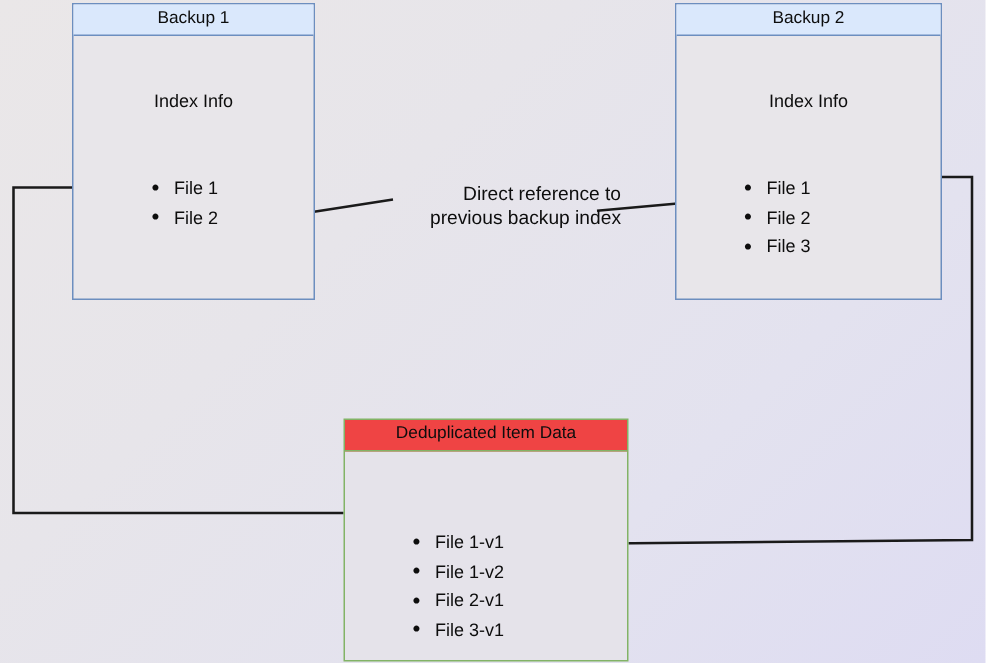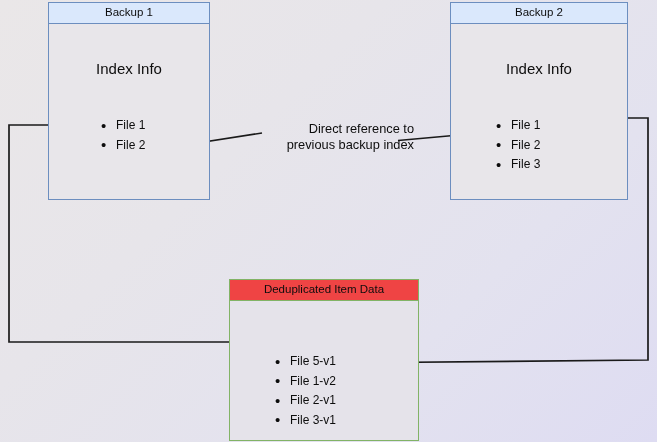--- a/index.html
+++ b/index.html
@@ -62,7 +62,7 @@
     left: 0; right: 0;
     top: 36px;
     text-align: center;
-    font-size: 15px;
+    font-size: 12px;
     color: #0d0d0d;
     white-space: nowrap;
   }

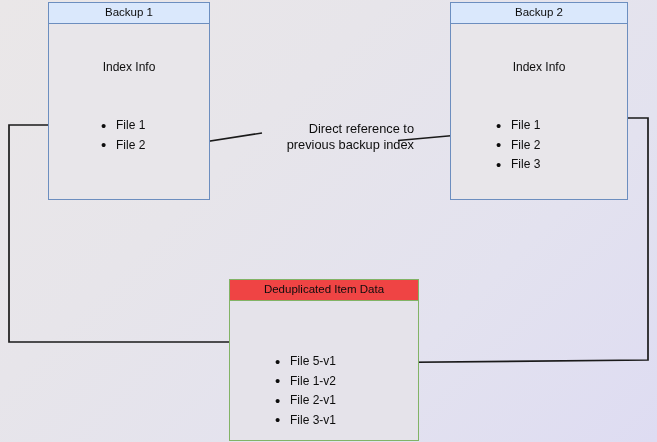--- a/index.html
+++ b/index.html
@@ -167,7 +167,7 @@
     <div class="hdr">Deduplicated Item Data</div>
     <div class="body">
       <ul class="filelist">
-        <li>File 5-v1</li>
+        <li>File 1-v1</li>
         <li>File 1-v2</li>
         <li>File 2-v1</li>
         <li>File 3-v1</li>

